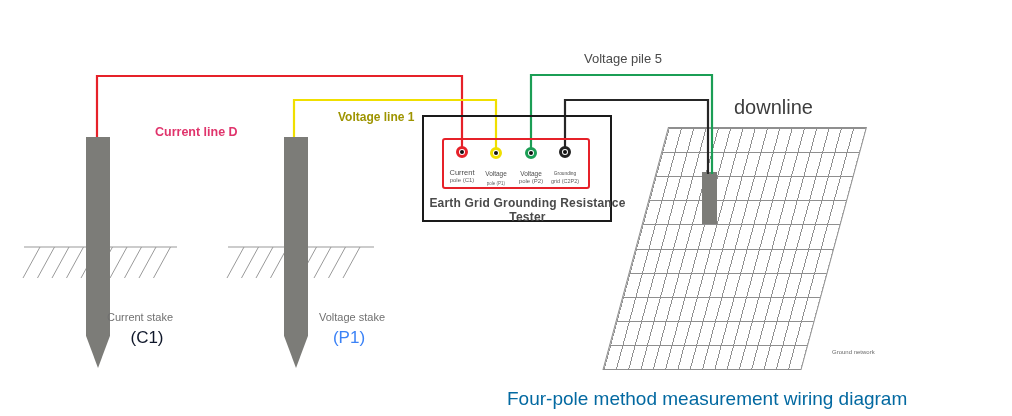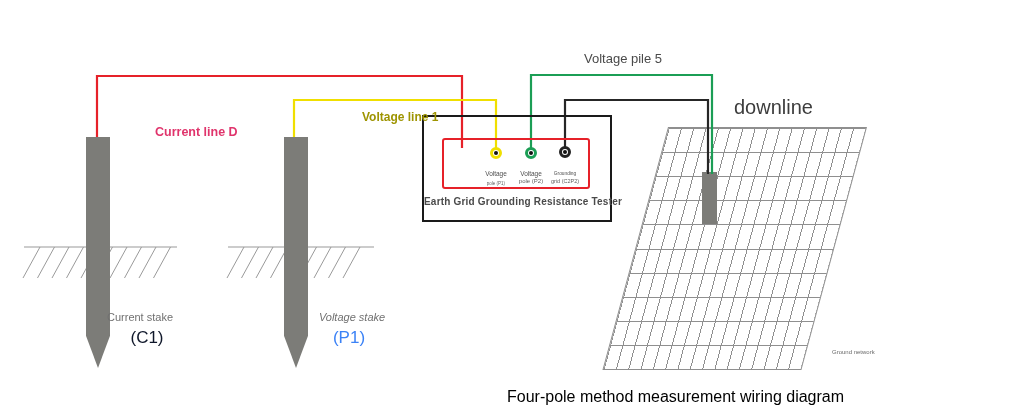--- a/index.html
+++ b/index.html
@@ -68,7 +68,7 @@
   
   .lbl{position:absolute;z-index:5;white-space:nowrap;}
   #current-line-label{left:155px;top:89px;font-size:12.5px;font-weight:600;color:#e0346c;margin-top:36px;}
-  #voltage-line-label{left:338px;top:110px;font-size:12px;font-weight:600;color:#9e9400;margin-left:24px;}
+  #voltage-line-label{left:338px;top:110px;font-size:12px;font-weight:600;color:#9e9400;}
   #voltage-pile-label{left:584px;top:51px;font-size:13px;color:#4a4a4a;}
   #downline-label{left:734px;top:96px;font-size:20px;color:#3d3d3d;}
   #ground-network-label{left:832px;top:349px;font-size:6px;color:#6a6a6a;}

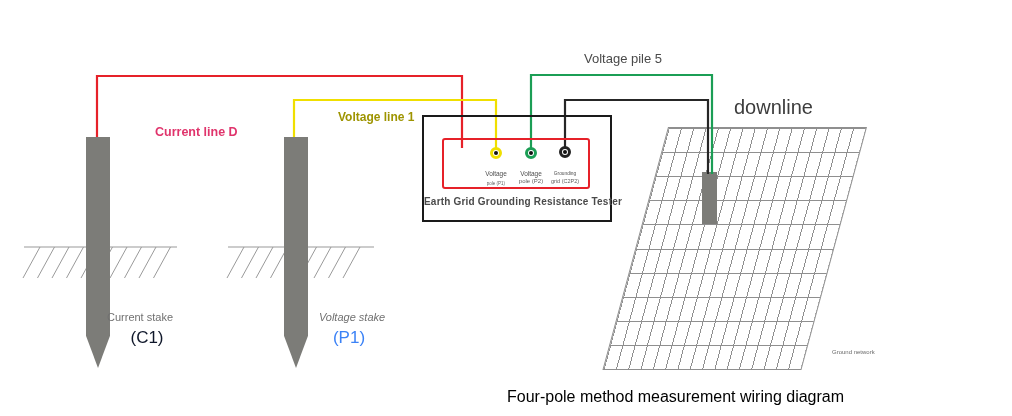--- a/index.html
+++ b/index.html
@@ -121,6 +121,11 @@
     <div id="tester-terminal-panel"></div>
   </div>
 
+  <div id="terminal-1" class="terminal">
+    <span class="ring" style="border-color: rgb(230, 33, 41);"><span class="dot"></span></span>
+    <div class="t-line1">Current</div>
+    <div class="t-line2">pole (C1)</div>
+  </div>
   <div id="terminal-2" class="terminal">
     <span class="ring" style="border-color: rgb(240, 223, 0);"><span class="dot"></span></span>
     <div class="t-line1">Voltage</div>

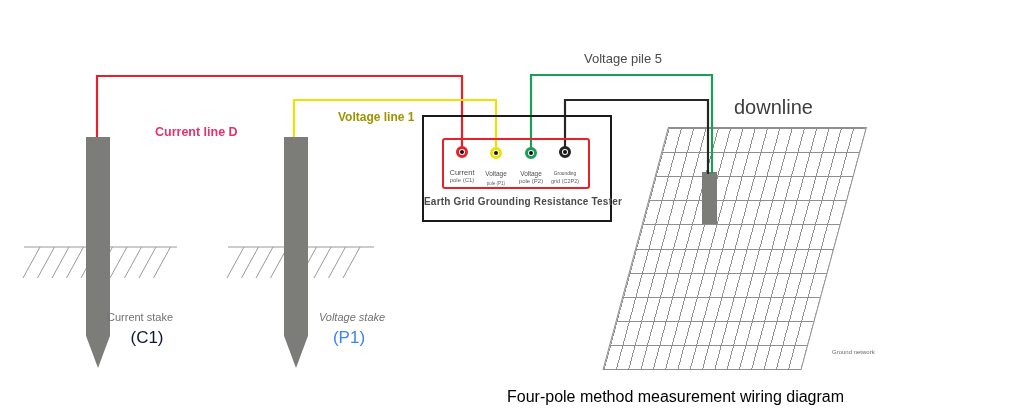--- a/index.html
+++ b/index.html
@@ -61,8 +61,8 @@
   #terminal-4 .t-line1{font-size:4.8px;margin-top:9px;}
   #terminal-4 .t-line2{font-size:5.5px;margin-top:1px;}
   #tester-title{
-    position:absolute;left:424px;top:196px;width:207px;text-align:left;
-    font-size:10px;font-weight:bold;color:#4a4a4a;z-index:5;letter-spacing:.2px;
+    position:absolute;left:424px;top:196px;width:207px;text-align:center;
+    font-size:12px;font-weight:bold;color:#4a4a4a;z-index:5;letter-spacing:.2px;
   }
 
   

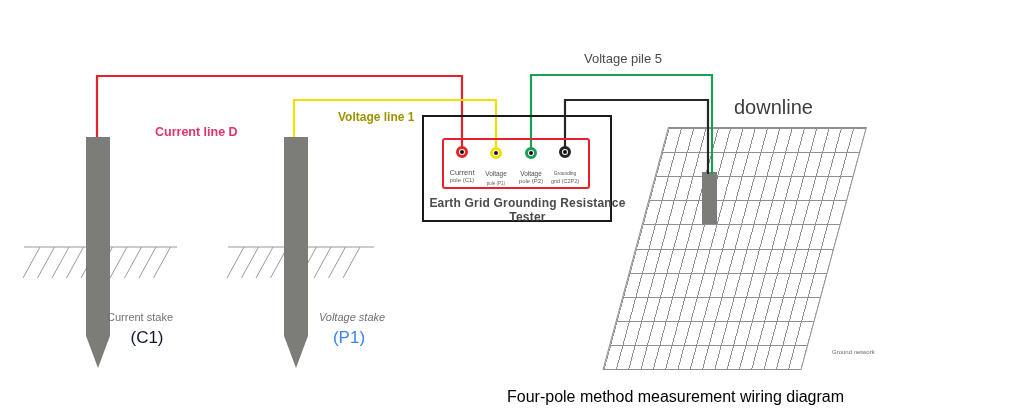--- a/index.html
+++ b/index.html
@@ -74,7 +74,7 @@
   #ground-network-label{left:832px;top:349px;font-size:6px;color:#6a6a6a;}
   #current-stake-label{left:107px;top:311px;width:86px;text-align:left;font-size:11px;color:#707070;}
   #current-stake-id{left:117px;top:328px;width:60px;text-align:center;font-size:17px;color:#0f172a;}
-  #voltage-stake-label{left:309px;top:311px;width:86px;text-align:center;font-size:11px;color:#707070;font-style:italic;}
+  #voltage-stake-label{left:309px;top:311px;width:86px;text-align:center;font-size:11px;color:#707070;}
   #voltage-stake-id{left:319px;top:328px;width:60px;text-align:center;font-size:17px;color:#3b82f6;}
   #diagram-caption{left:507px;top:388px;font-size:16px;color:#000000;}
 </style>

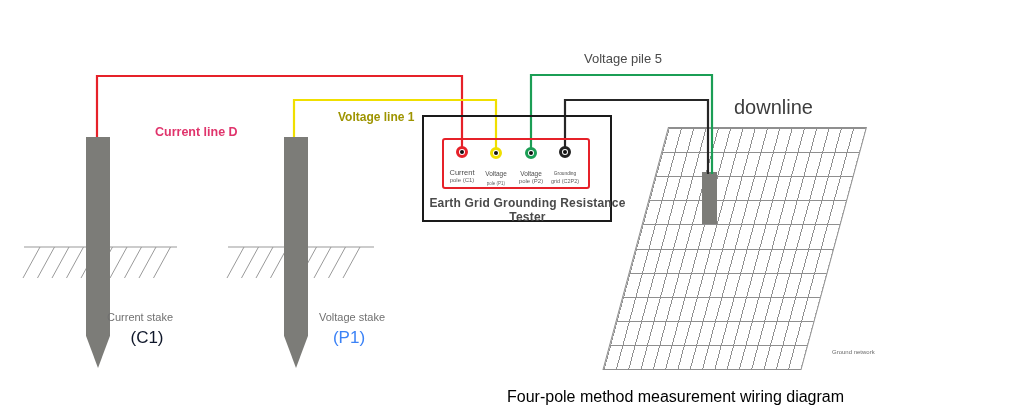--- a/index.html
+++ b/index.html
@@ -76,7 +76,7 @@
   #current-stake-id{left:117px;top:328px;width:60px;text-align:center;font-size:17px;color:#0f172a;}
   #voltage-stake-label{left:309px;top:311px;width:86px;text-align:center;font-size:11px;color:#707070;}
   #voltage-stake-id{left:319px;top:328px;width:60px;text-align:center;font-size:17px;color:#3b82f6;}
-  #diagram-caption{left:507px;top:388px;font-size:16px;color:#000000;}
+  #diagram-caption{left:507px;top:388px;font-size:19px;color:#0369a1;}
 </style>
 </head>
 <body>

